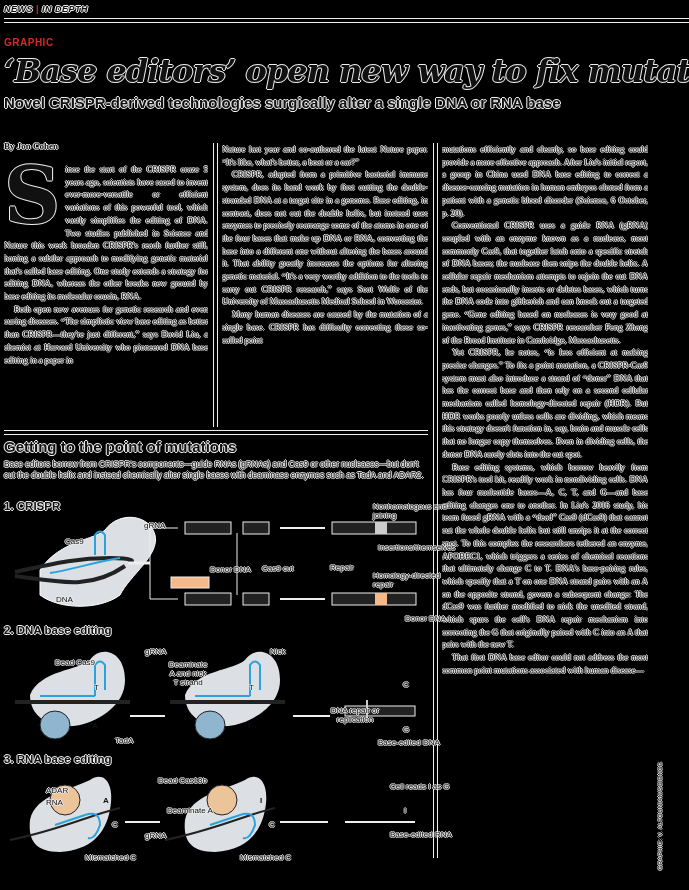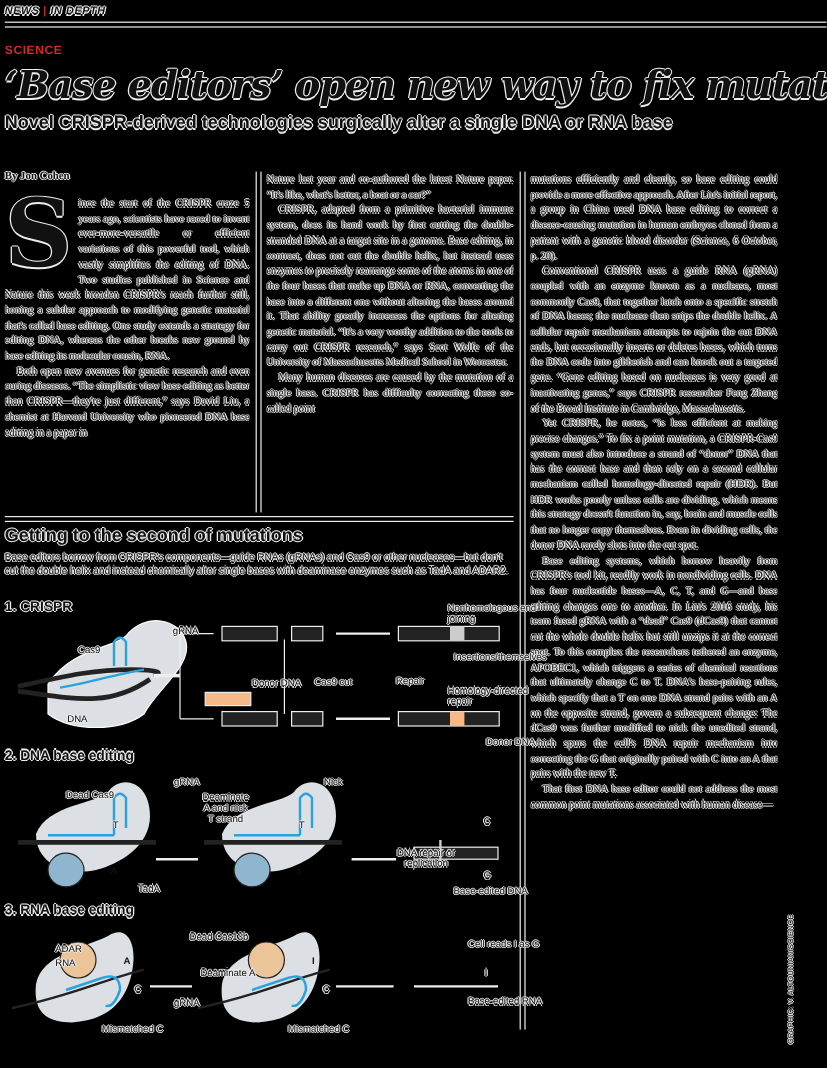--- a/index.html
+++ b/index.html
@@ -37,7 +37,7 @@
 </div>
 <div class="abs topline" style="left:4px;top:18px;width:685px;"></div>
 
-<div class="abs kicker red" style="left:4px;top:37px;">SCIENCE</div>
+<div class="abs kicker red" style="left:4px;top:37px;">GRAPHIC</div>
 <div class="abs headline outl" style="left:4px;top:52px;">‘Base editors’ open new way to fix mutations</div>
 <div class="abs deck outl" style="left:4px;top:94px;">Novel CRISPR-derived technologies surgically alter a single DNA or RNA base</div>
 

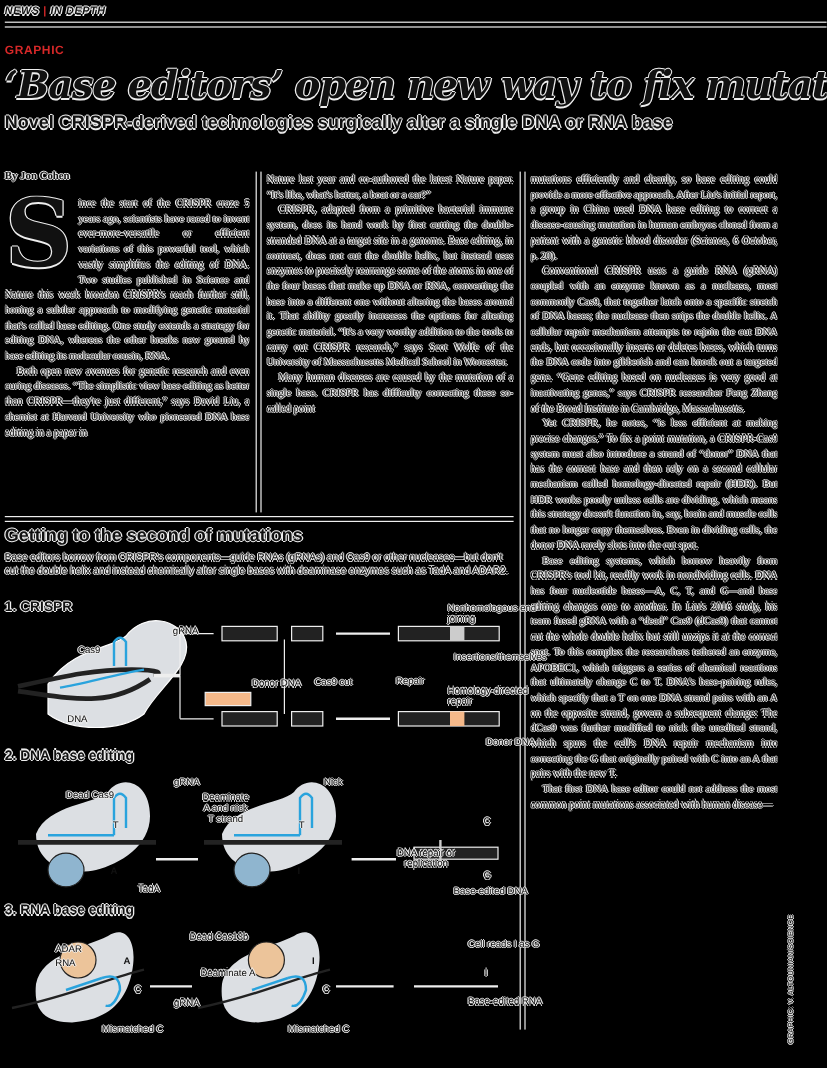--- a/index.html
+++ b/index.html
@@ -68,7 +68,7 @@
 <div class="abs credit outl" style="left:657px;top:600px;height:270px;">GRAPHIC: V. ALTOUNIAN/SCIENCE</div>
 
 <div class="abs hrule" style="left:4px;top:430px;width:424px;"></div>
-<div class="abs g-title outl" style="left:4px;top:438px;">Getting to the second of mutations</div>
+<div class="abs g-title outl" style="left:4px;top:438px;">Getting to the point of mutations</div>
 <div class="abs g-sub outl" style="left:4px;top:459px;width:420px;">Base editors borrow from CRISPR's components—guide RNAs (gRNAs) and Cas9 or other nucleases—but don't cut the double helix and instead chemically alter single bases with deaminase enzymes such as TadA and ADAR2.</div>
 
 <div class="abs g-step outl" style="left:4px;top:500px;">1. CRISPR</div>

